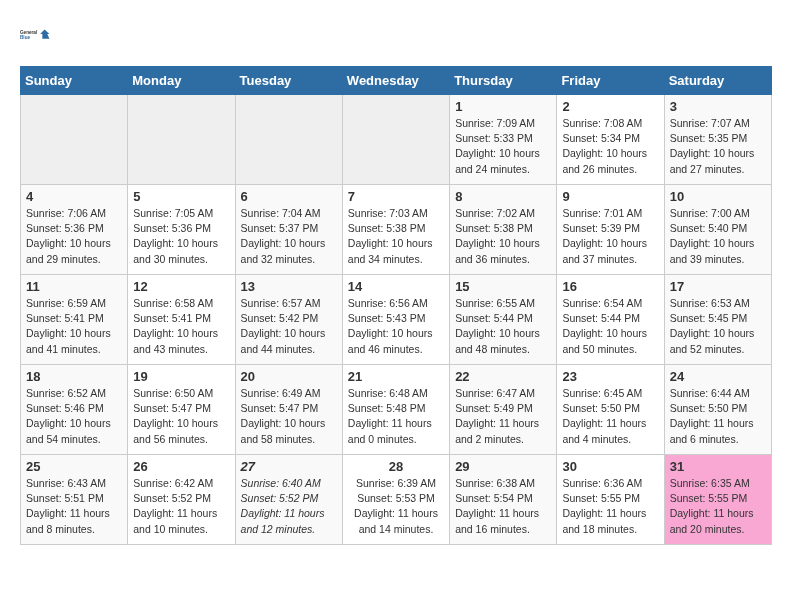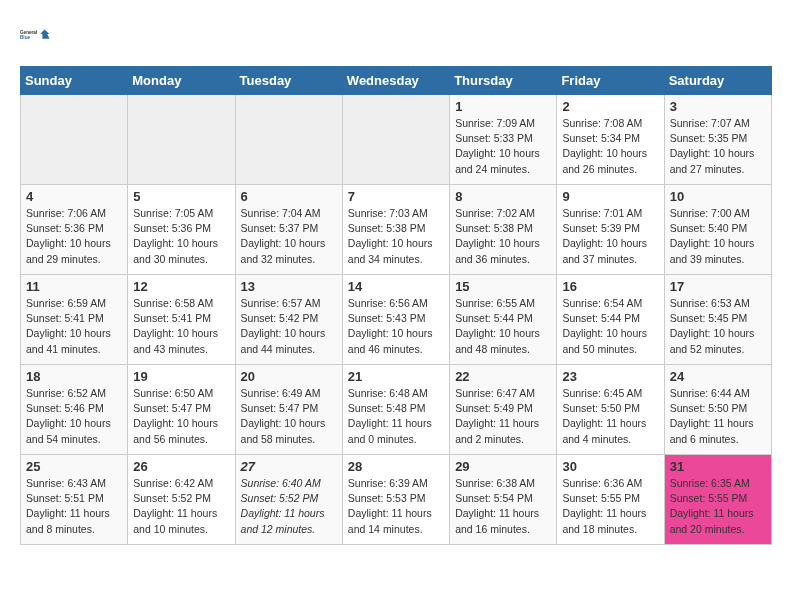--- a/index.html
+++ b/index.html
@@ -246,7 +246,7 @@
           <span class="day-number">27</span>
           <div class="day-info">Sunrise: 6:40 AM<br>Sunset: 5:52 PM<br>Daylight: 11 hours and 12 minutes.</div>
         </td>
-        <td style="background-color: rgb(255, 255, 255);">
+        <td style="background-color: rgb(255, 255, 255); text-align: center;">
           <span class="day-number">28</span>
           <div class="day-info">Sunrise: 6:39 AM<br>Sunset: 5:53 PM<br>Daylight: 11 hours and 14 minutes.</div>
         </td>

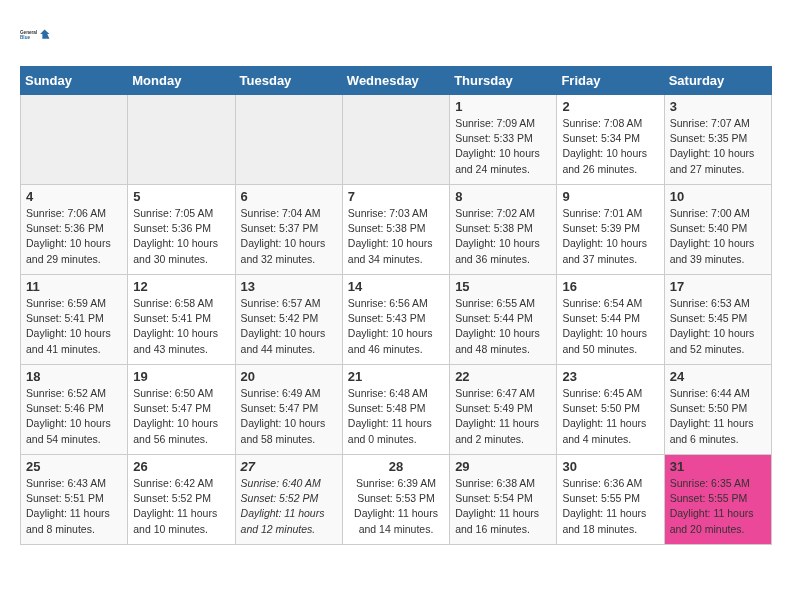--- a/index.html
+++ b/index.html
@@ -258,7 +258,7 @@
           <span class="day-number">30</span>
           <div class="day-info">Sunrise: 6:36 AM<br>Sunset: 5:55 PM<br>Daylight: 11 hours and 18 minutes.</div>
         </td>
-        <td style="background-color: #ec4899;">
+        <td style="background-color: #f9a8d4;">
           <span class="day-number">31</span>
           <div class="day-info">Sunrise: 6:35 AM<br>Sunset: 5:55 PM<br>Daylight: 11 hours and 20 minutes.</div>
         </td>

